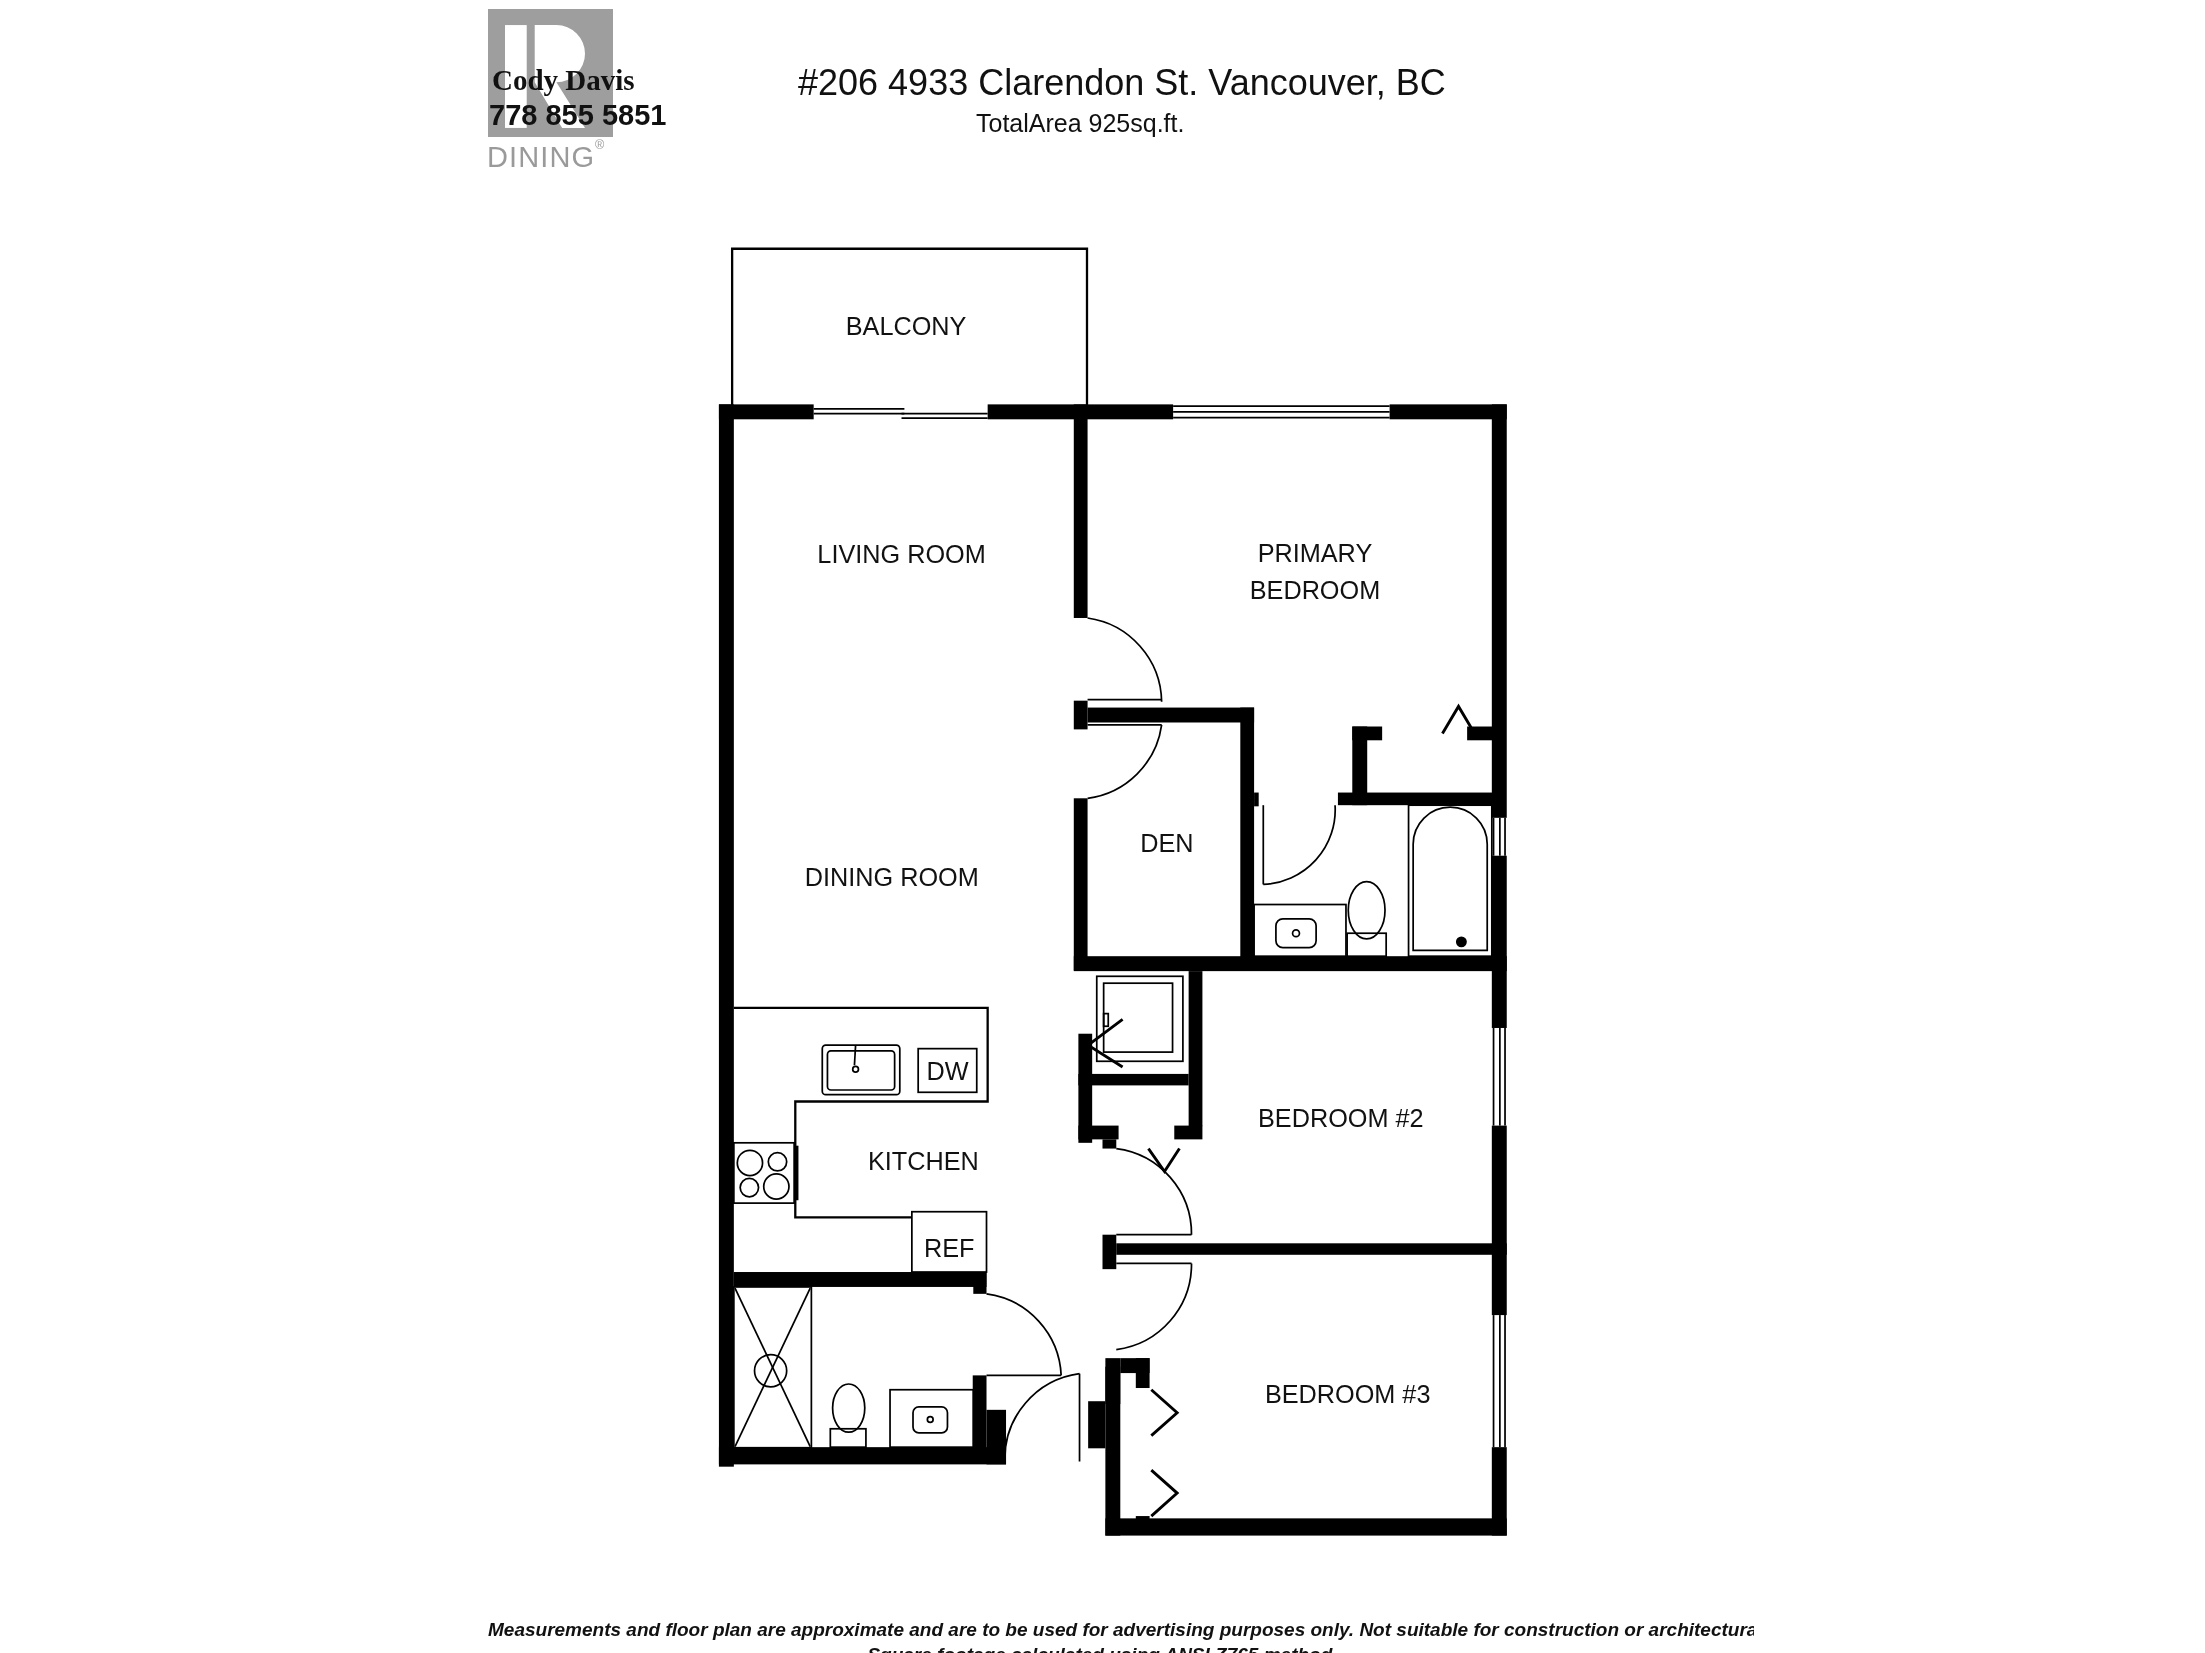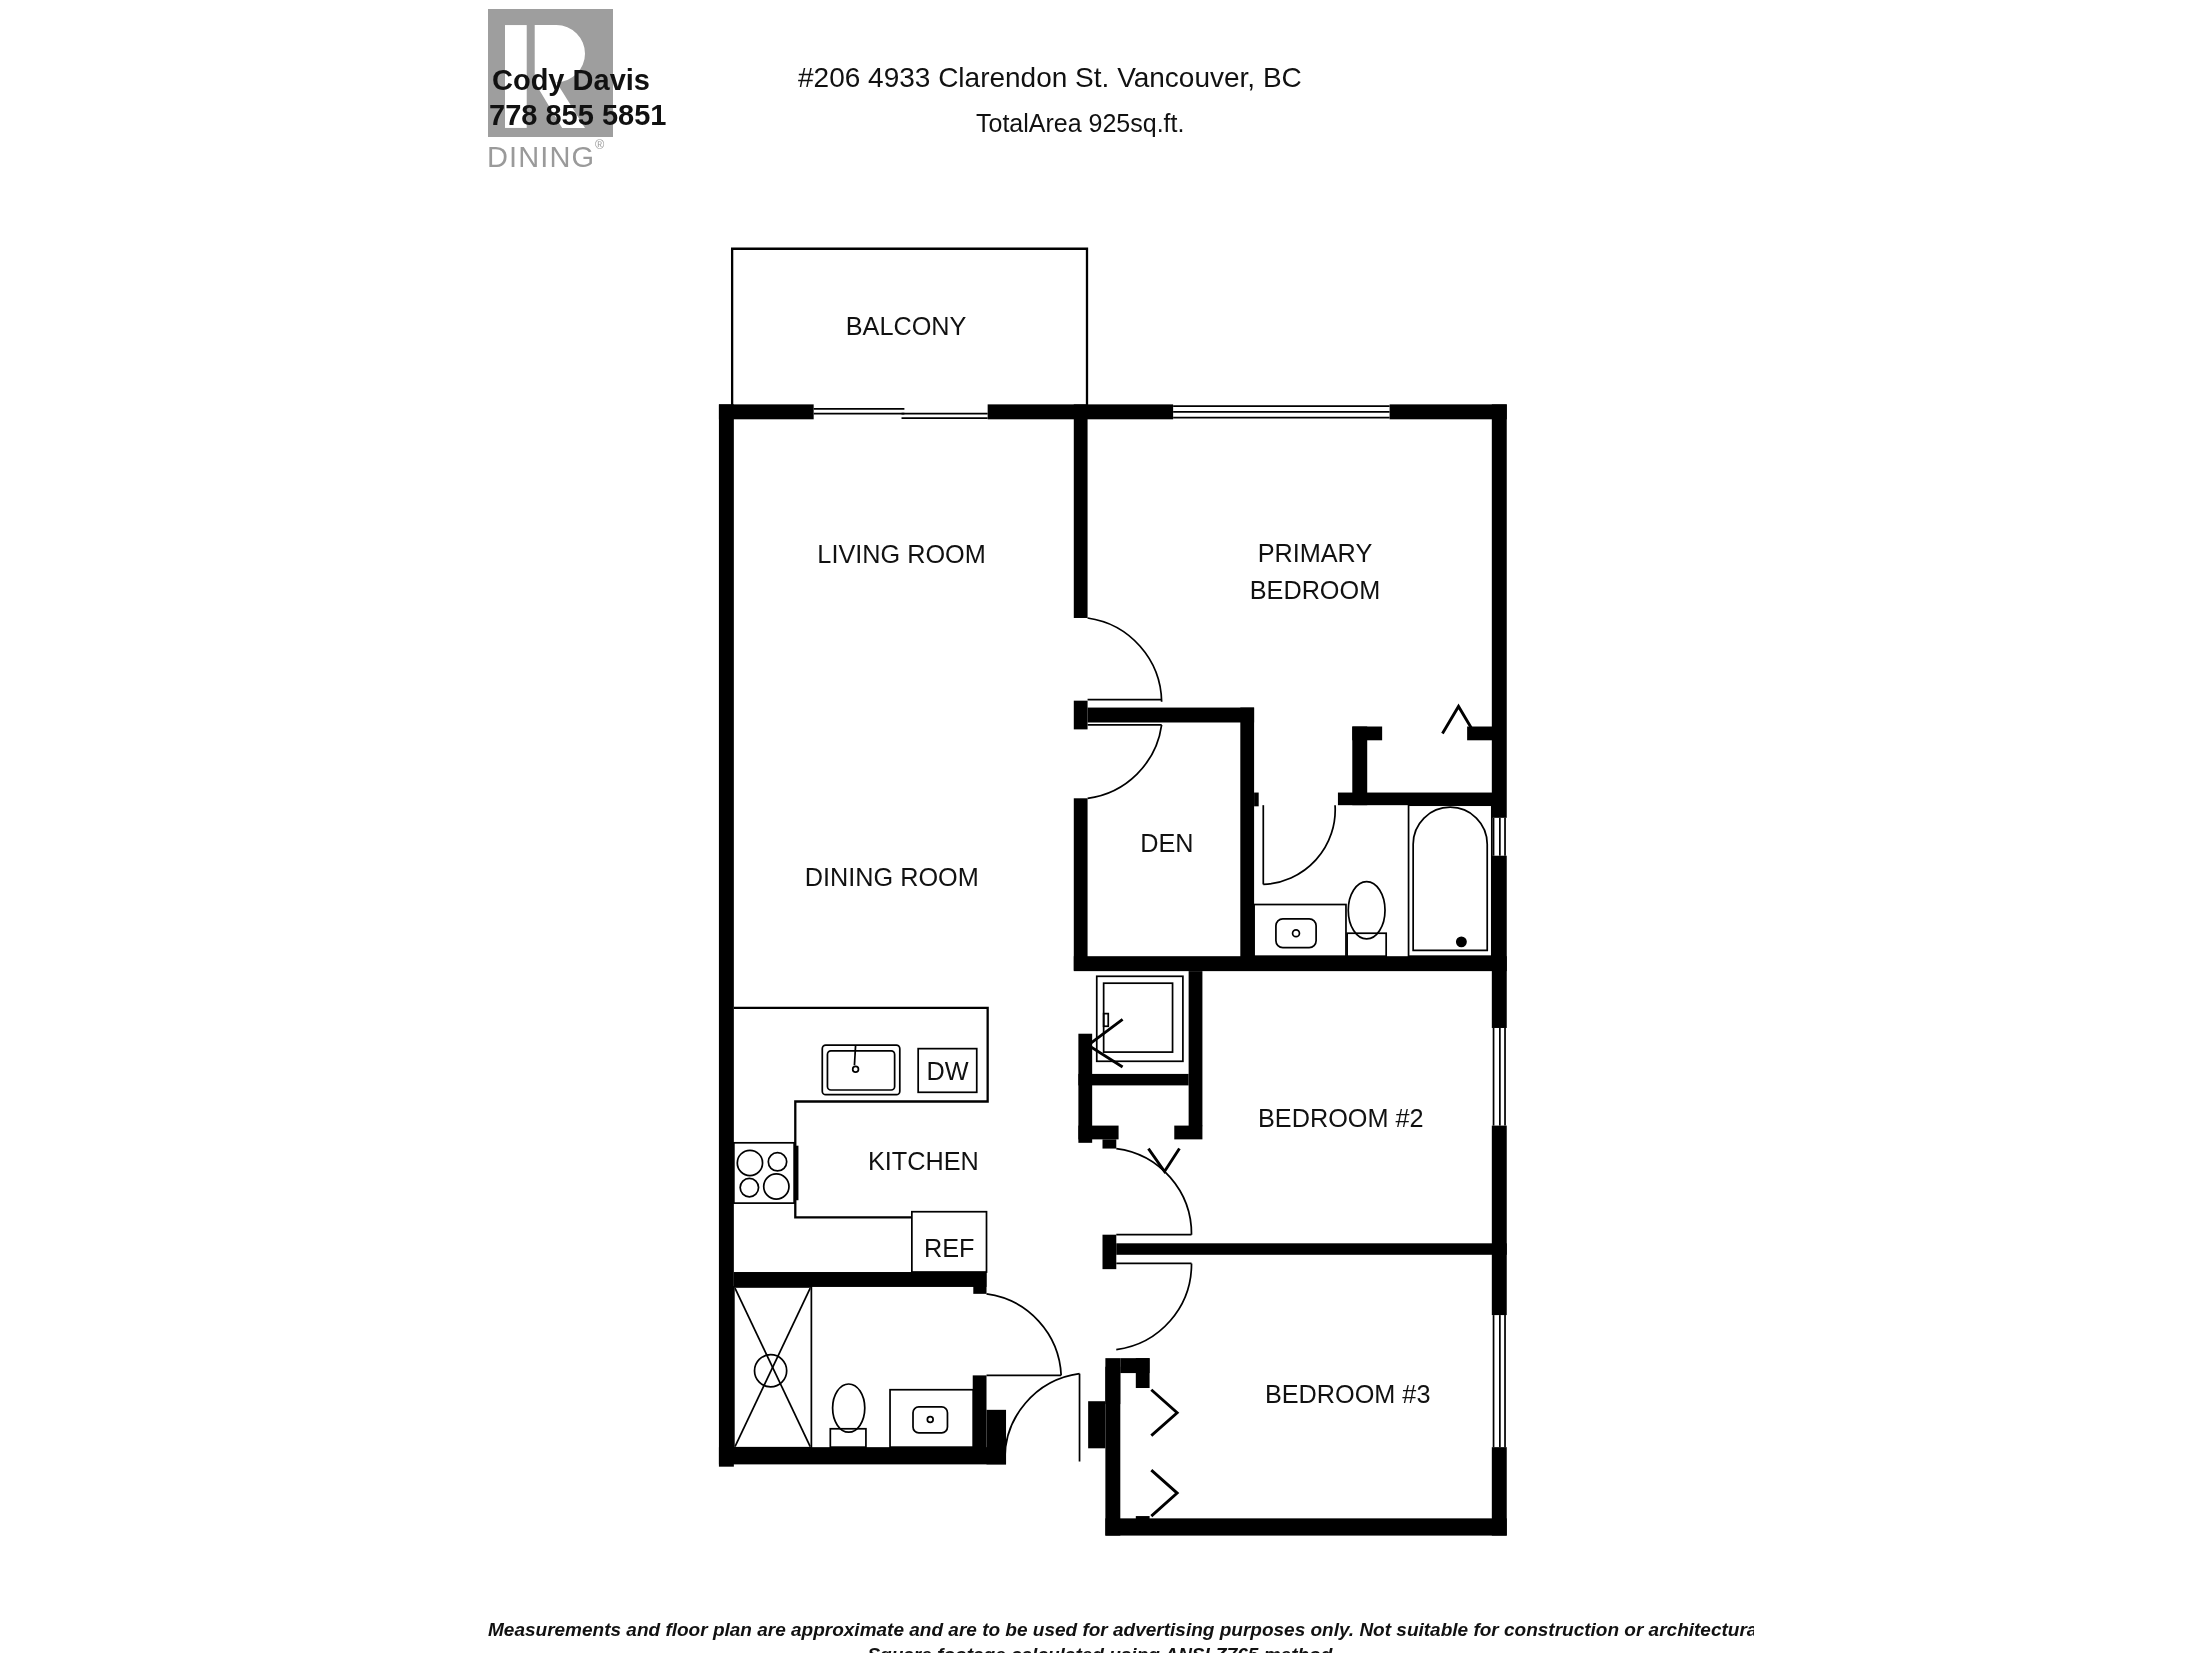--- a/index.html
+++ b/index.html
@@ -7,7 +7,7 @@
   #plan { position: absolute; left: 0; top: 0; width: 2205px; height: 1654px; }
   .logo-box { position: absolute; left: 488px; top: 9.2px; width: 125px; height: 128px; background: #9e9e9e; }
   .logo-r { position: absolute; left: 17px; top: 16px; width: 80px; height: 103px; }
-  .agent-name { position: absolute; left: 492px; top: 64px; font-size: 29px; font-weight: bold; color: #111; letter-spacing: 0px; white-space: nowrap; }
+  .agent-name { position: absolute; left: 492px; top: 64px; font-size: 29px; font-weight: bold; color: #111; letter-spacing: 0px; white-space: nowrap; font-family: Liberation Serif, serif; }
   .agent-phone { position: absolute; left: 489px; top: 99px; font-size: 29px; font-weight: bold; color: #111; white-space: nowrap; }
   .realtor { position: absolute; left: 487px; top: 141px; font-size: 29px; color: #9a9a9a; letter-spacing: 1.1px; white-space: nowrap; }
   .realtor sup { font-size: 12.6px; vertical-align: top; position: relative; top: -3.4px; }

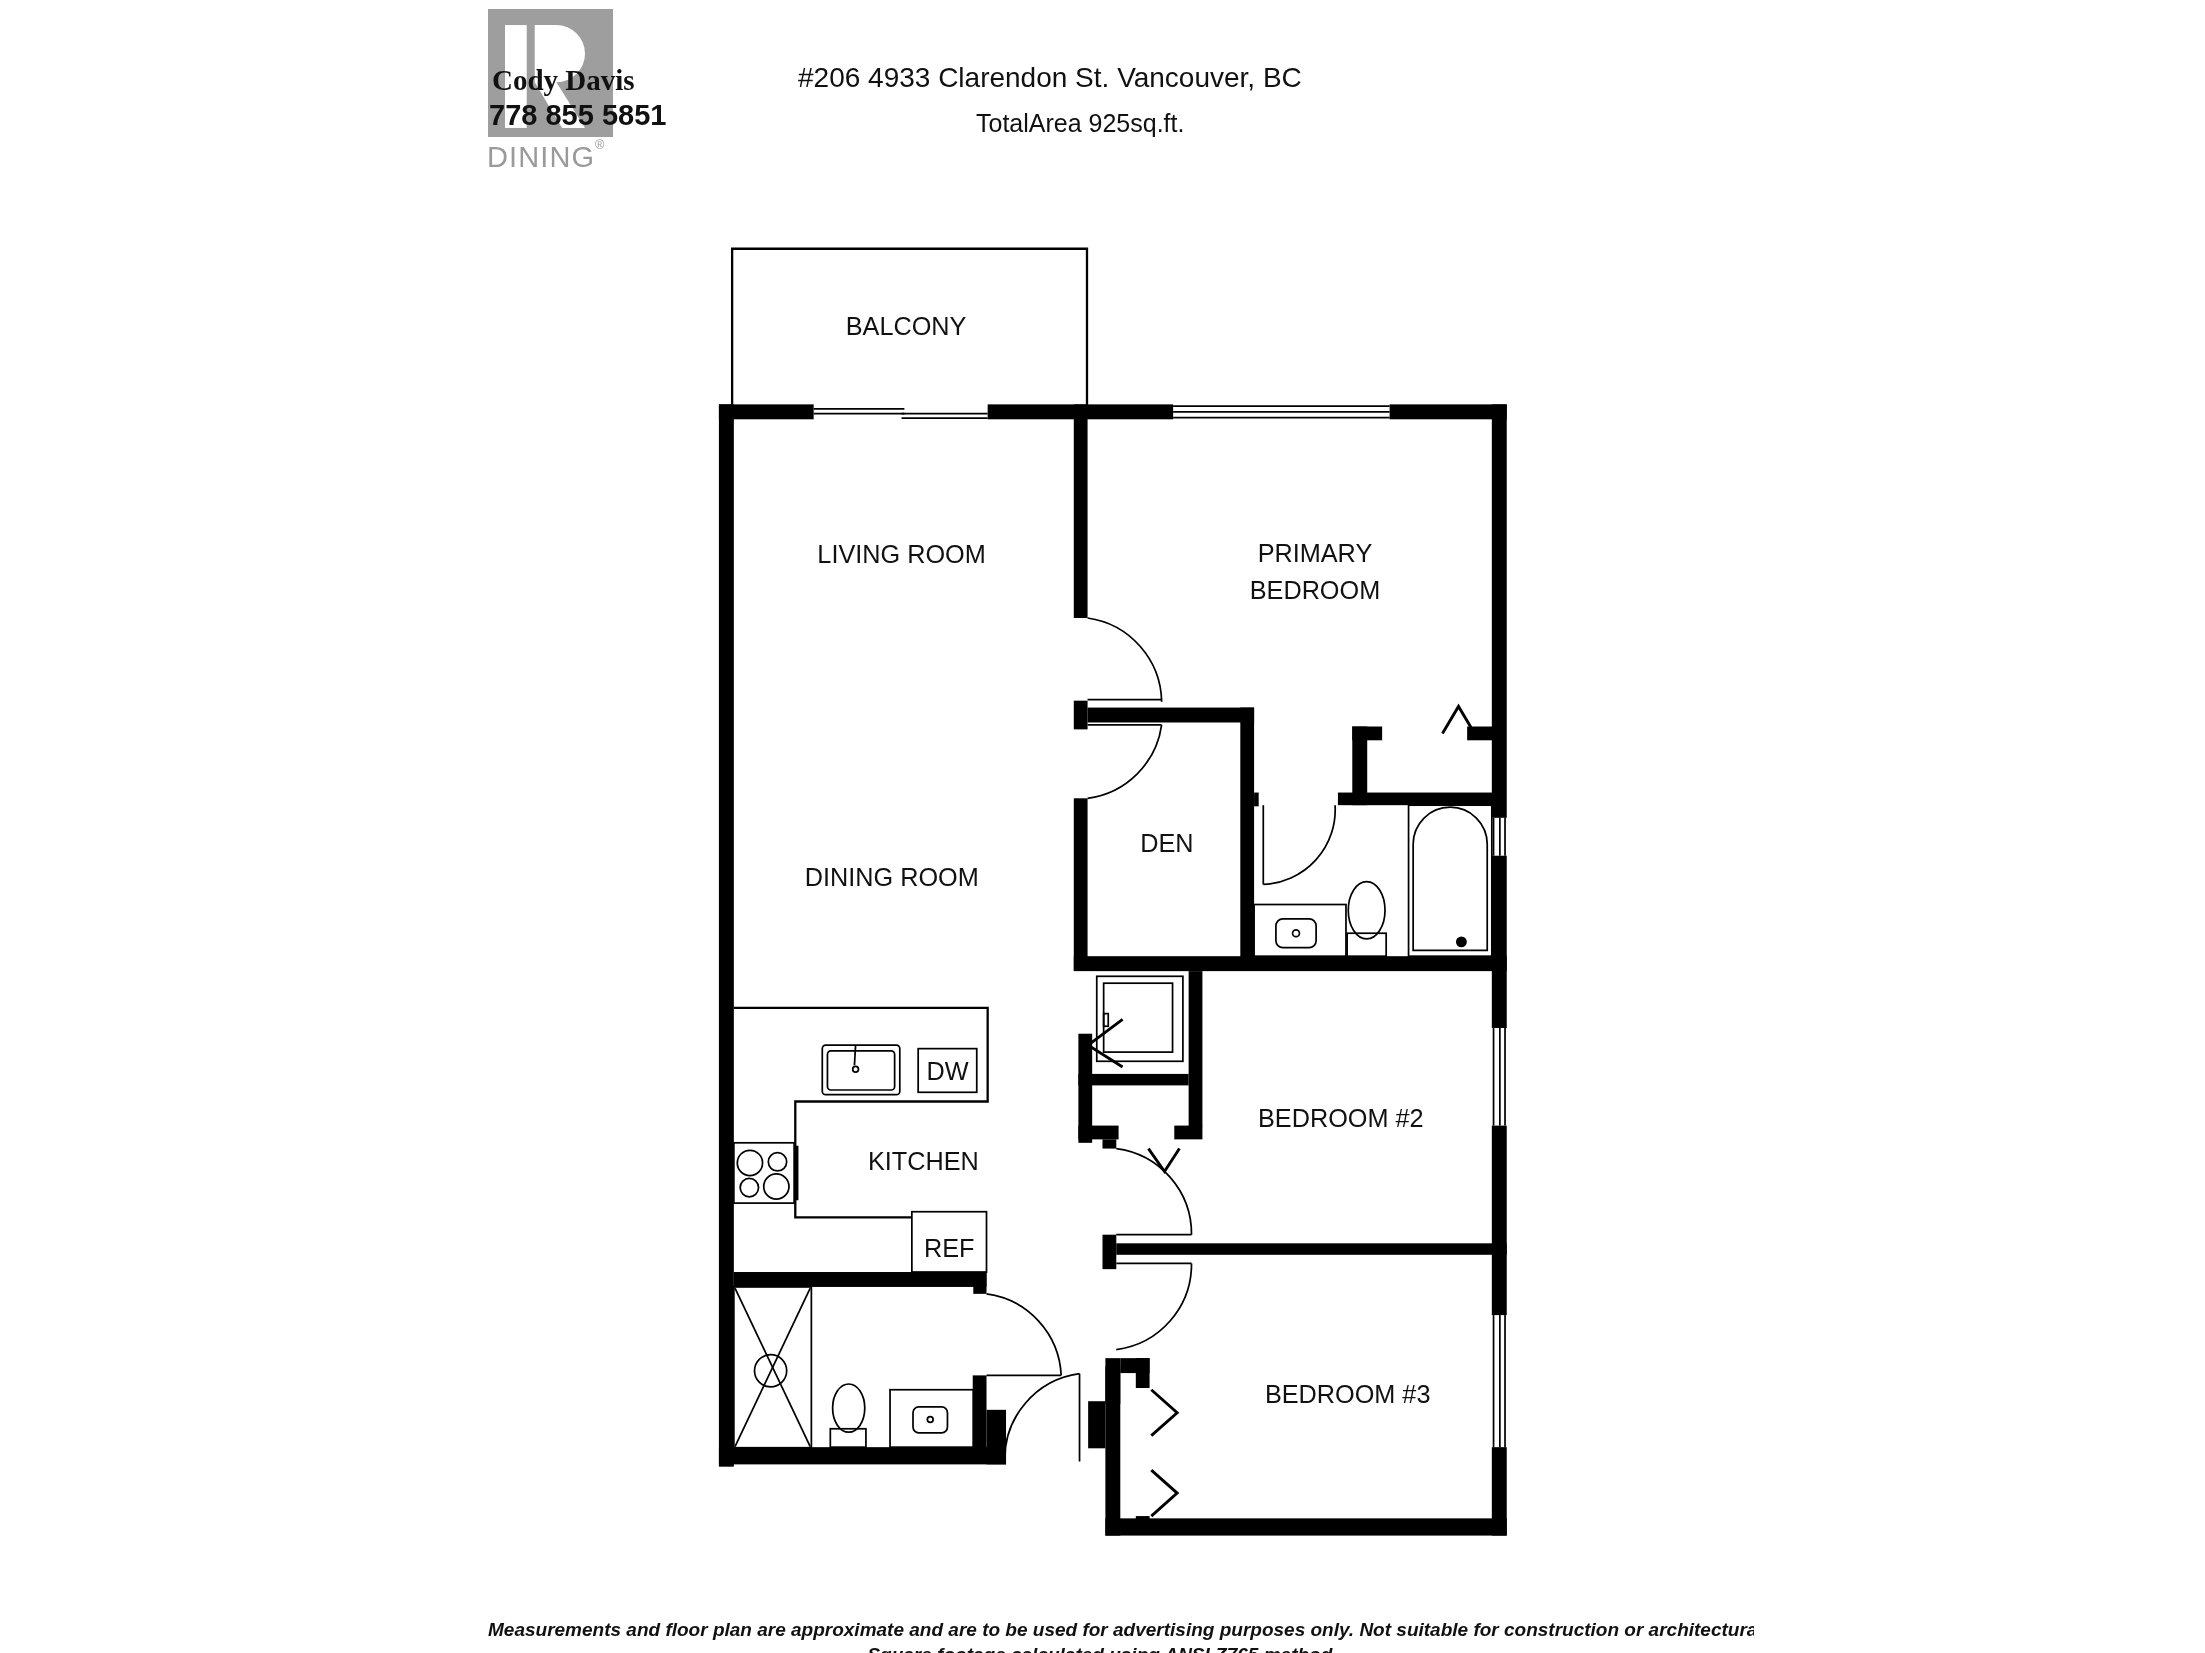--- a/index.html
+++ b/index.html
@@ -11,7 +11,7 @@
   .agent-phone { position: absolute; left: 489px; top: 99px; font-size: 29px; font-weight: bold; color: #111; white-space: nowrap; }
   .realtor { position: absolute; left: 487px; top: 141px; font-size: 29px; color: #9a9a9a; letter-spacing: 1.1px; white-space: nowrap; }
   .realtor sup { font-size: 12.6px; vertical-align: top; position: relative; top: -3.4px; }
-  .address { position: absolute; left: 798px; top: 62px; font-size: 28px; color: #111; white-space: nowrap; }
+  .address { position: absolute; left: 798px; top: 62px; font-size: 36px; color: #111; white-space: nowrap; }
   .area { position: absolute; left: 976px; top: 109px; font-size: 25px; color: #111; white-space: nowrap; text-align: right; }
   .disclaimer { position: absolute; left: 0; width: 2205px; text-align: center; font-size: 19px; font-weight: bold; font-style: italic; color: #111; white-space: nowrap; }
   .d1 { top: 1619px; left: 488px; width: auto; text-align: left; overflow: hidden; max-width: 1266px; }

